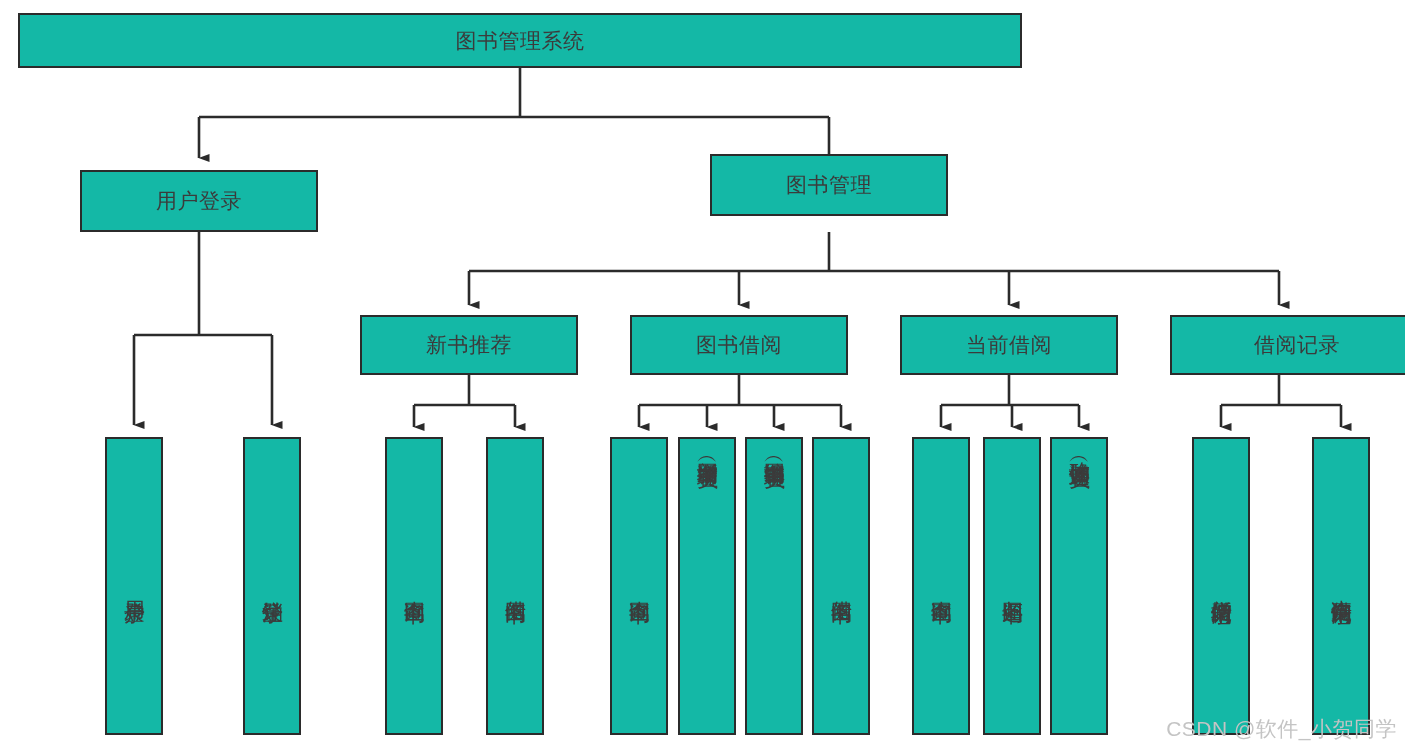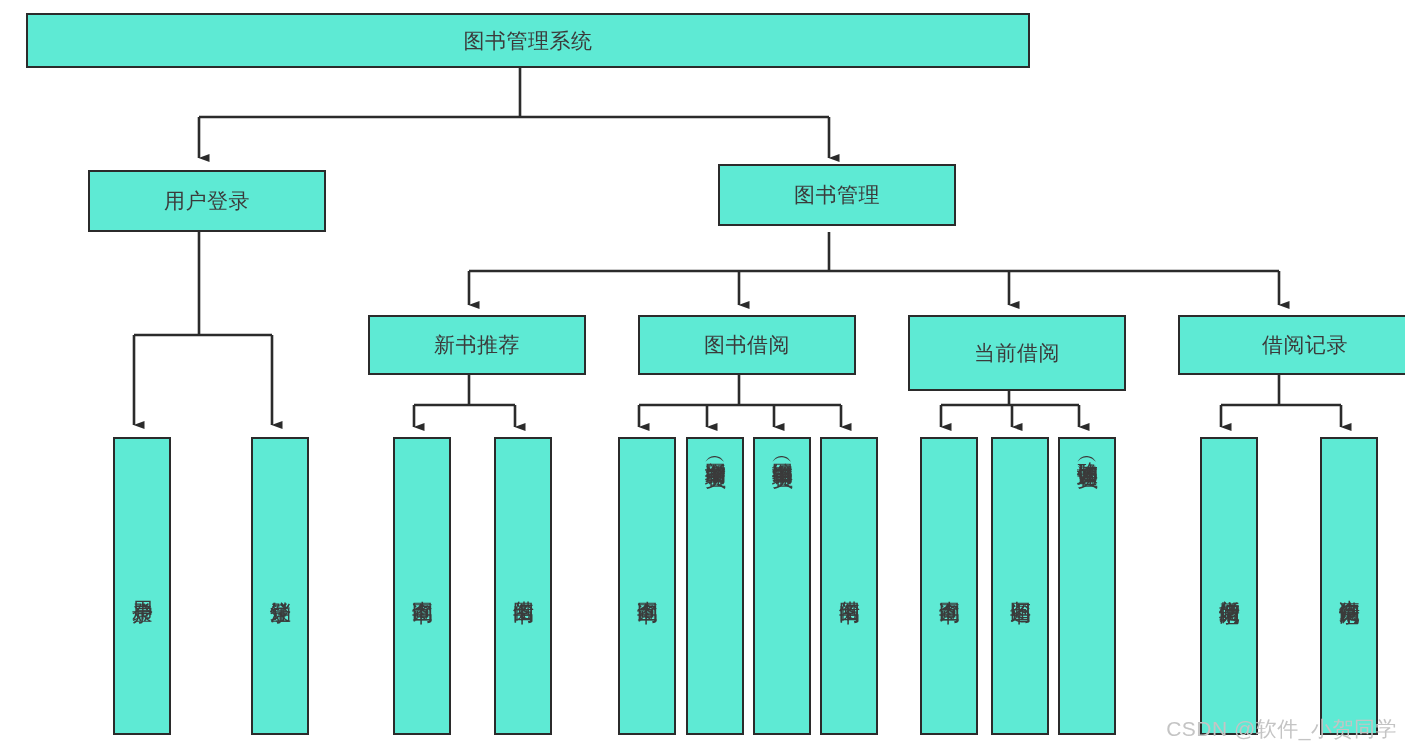--- a/index.html
+++ b/index.html
@@ -30,12 +30,11 @@
     position: absolute;
     box-sizing: border-box;
     border: 2px solid #2b2b2b;
-    background: #5eead4;
+    background: #14b8a6;
     display: flex;
     align-items: center;
     justify-content: center;
     overflow: hidden;
-    margin-left: 8px;
   }
   .node-label-h {
     font-size: 21px;

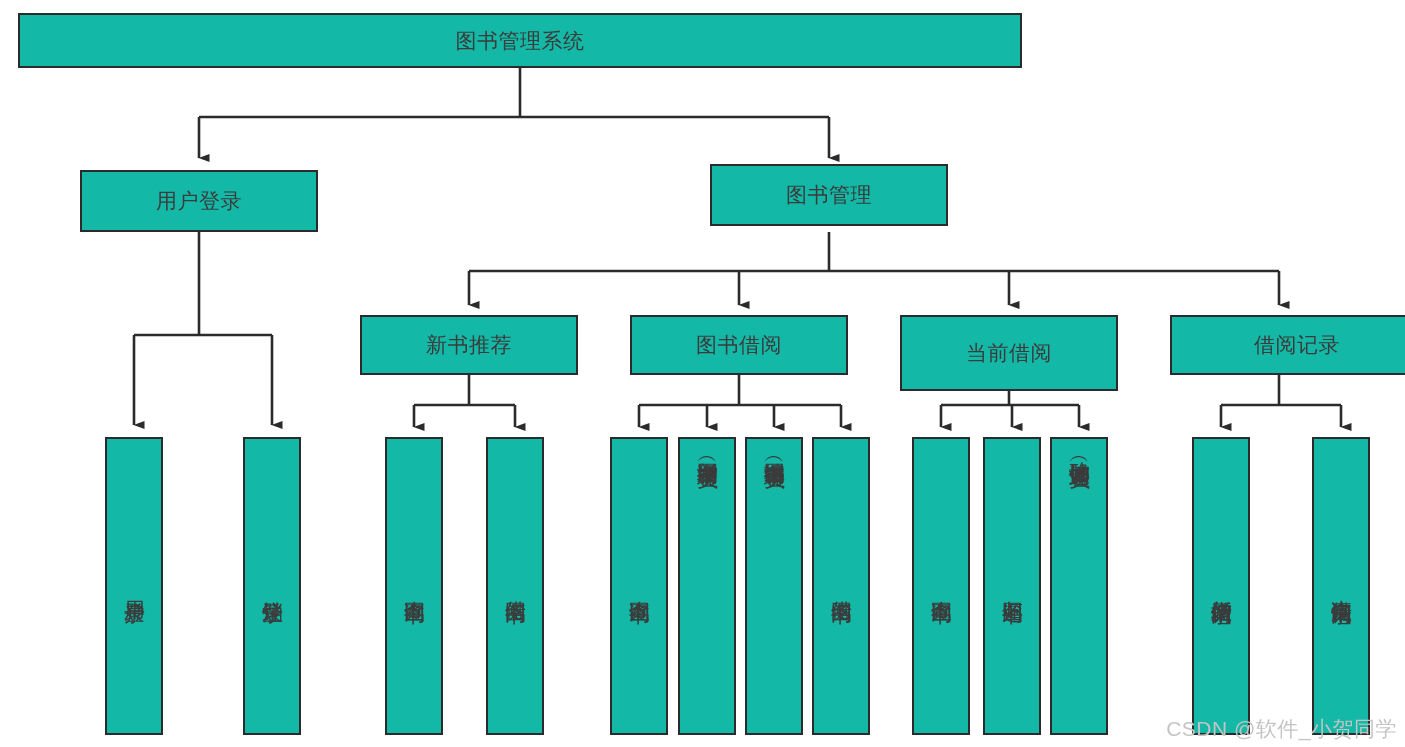--- a/index.html
+++ b/index.html
@@ -139,7 +139,7 @@
     <span class="node-label-h">用户登录</span>
   </div>
 
-  <div class="node-box" style="left:710px; top:164px; width:238px; height:62px;">
+  <div class="node-box" style="left:710px; top:154px; width:238px; height:62px;">
     <span class="node-label-h">图书管理</span>
   </div>
 

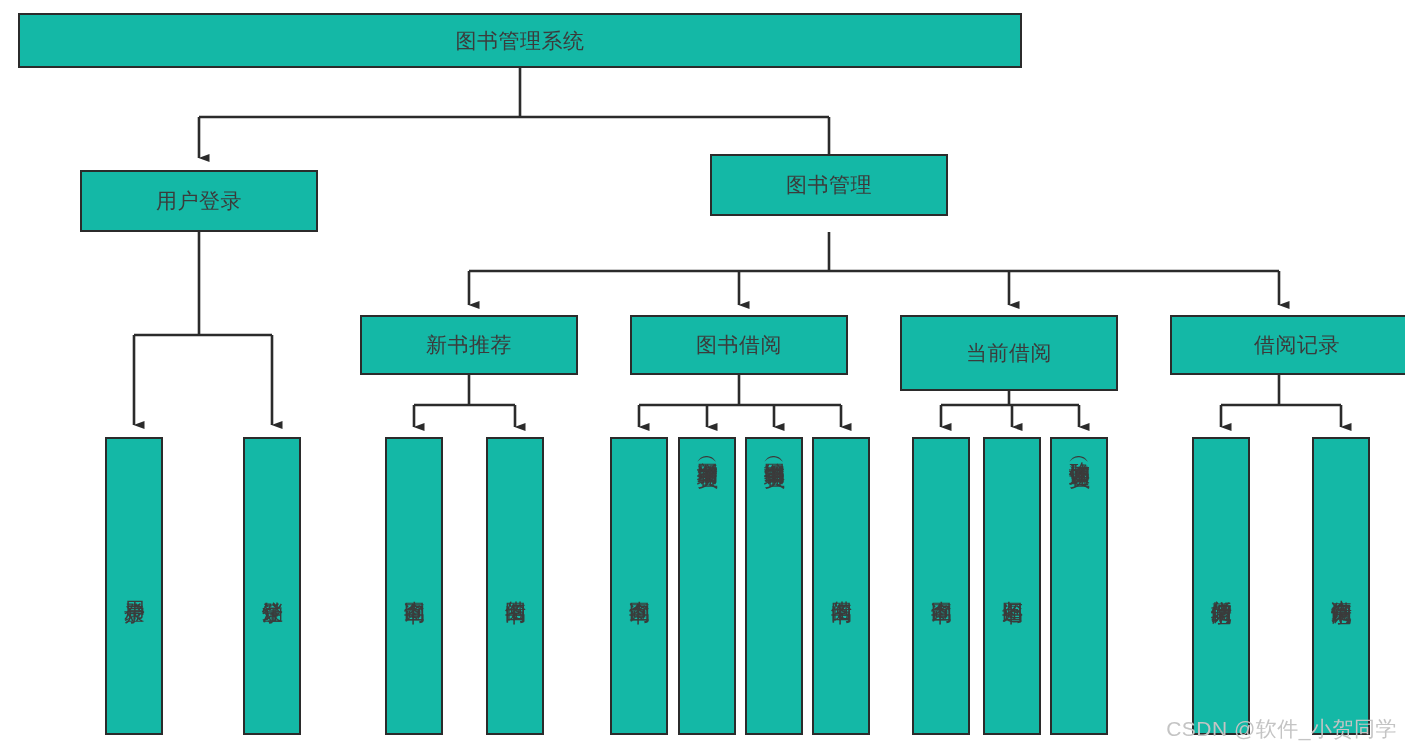--- a/index.html
+++ b/index.html
@@ -151,7 +151,7 @@
     <span class="node-label-h">新书推荐</span>
   </div>
 
-  <div class="node-box" style="left:900px; top:315px; width:218px; height:76px;">
+  <div class="node-box" style="left:900px; top:315px; width:218px; height:60px;">
     <span class="node-label-h">当前借阅</span>
   </div>
 

